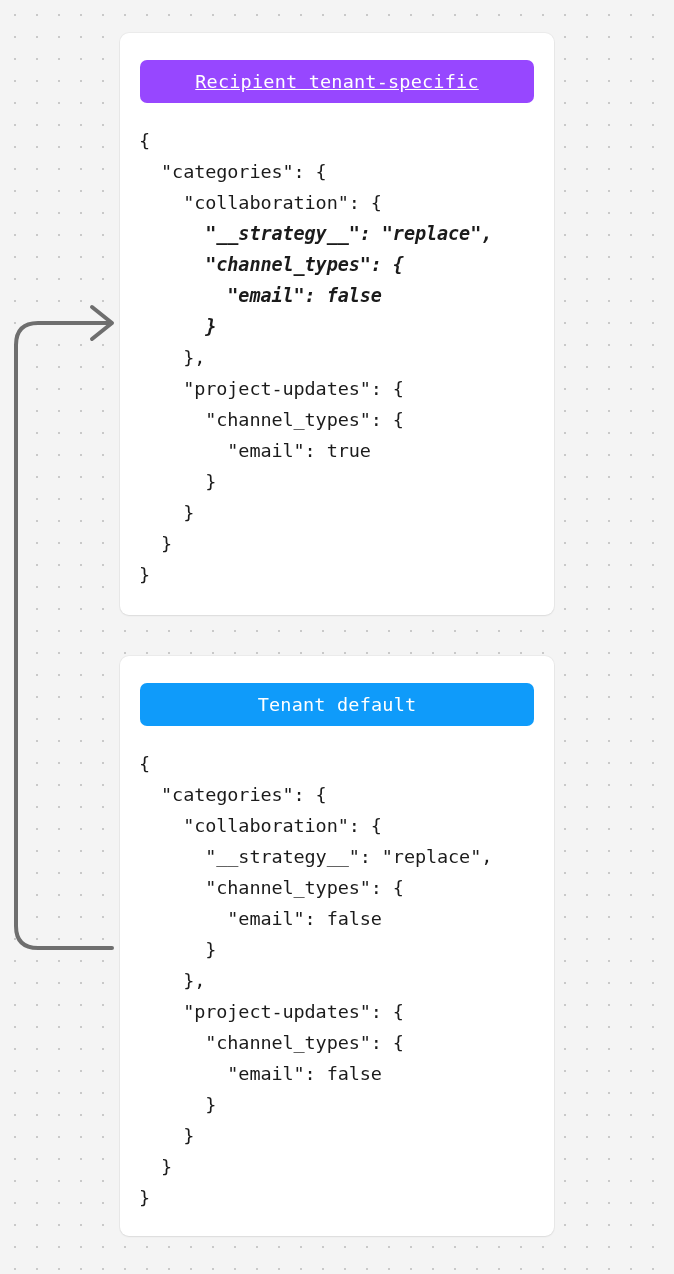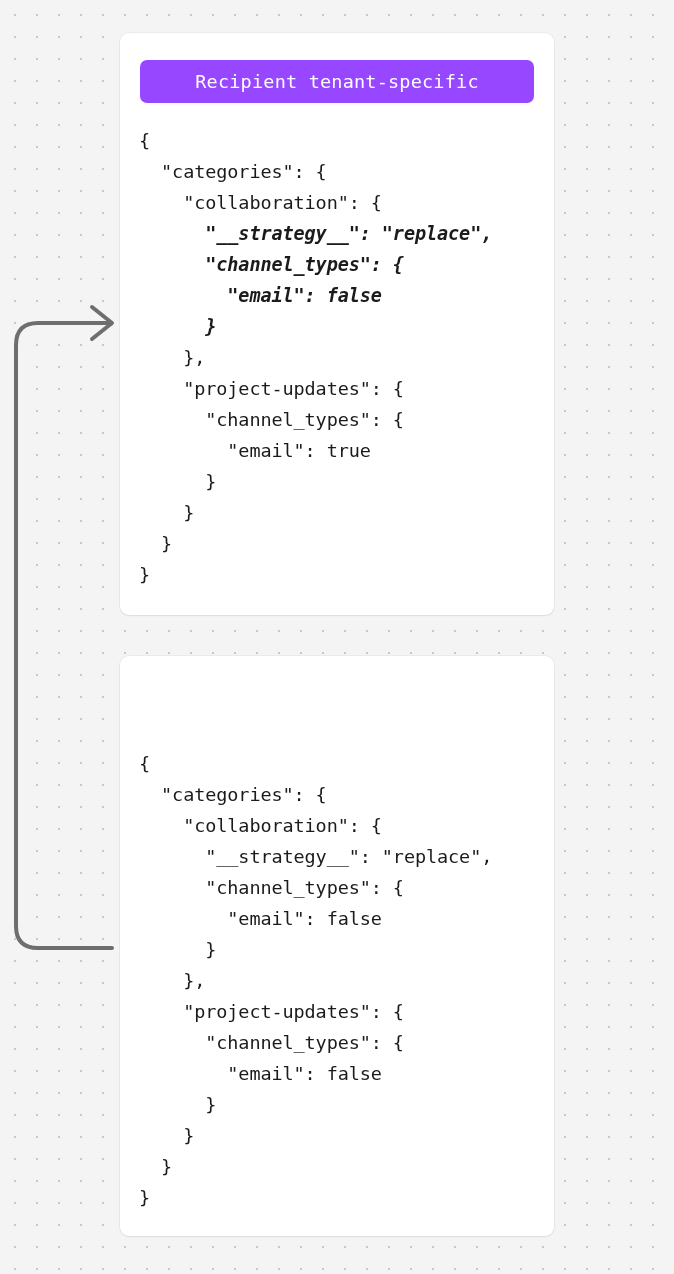--- a/index.html
+++ b/index.html
@@ -56,7 +56,7 @@
     letter-spacing: 0.2px;
     font-family: "DejaVu Sans Mono", "Liberation Mono", monospace;
   }
-  .badge-purple { background: #9747ff; }
+  .badge-purple { background: #9747ff; text-decoration: underline; }
   .badge-blue   { background: #0f9bfa; }
 
   .code {

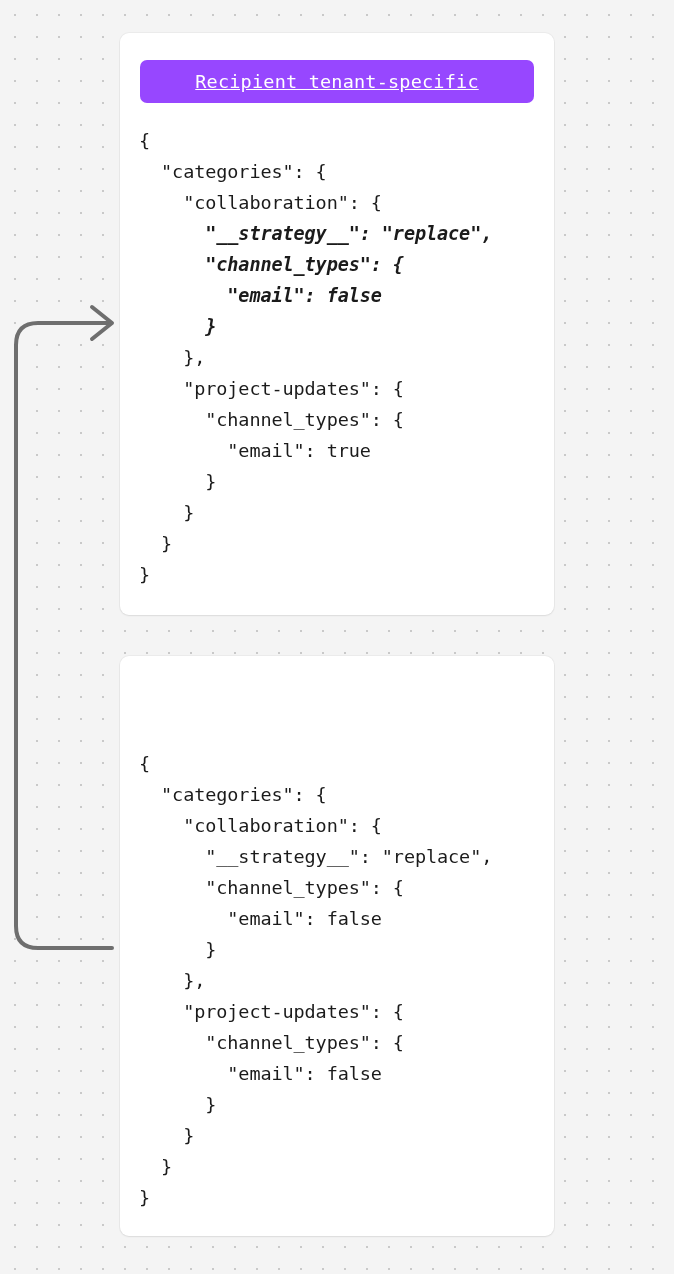--- a/index.html
+++ b/index.html
@@ -104,6 +104,7 @@
 </div>
 
 <div class="card" id="card-tenant">
+  <div class="card-badge badge-blue" style="background: rgb(15, 155, 250);">Tenant default</div>
   <pre class="code"><span>{</span>
 <span>  "categories": {</span>
 <span>    "collaboration": {</span>

